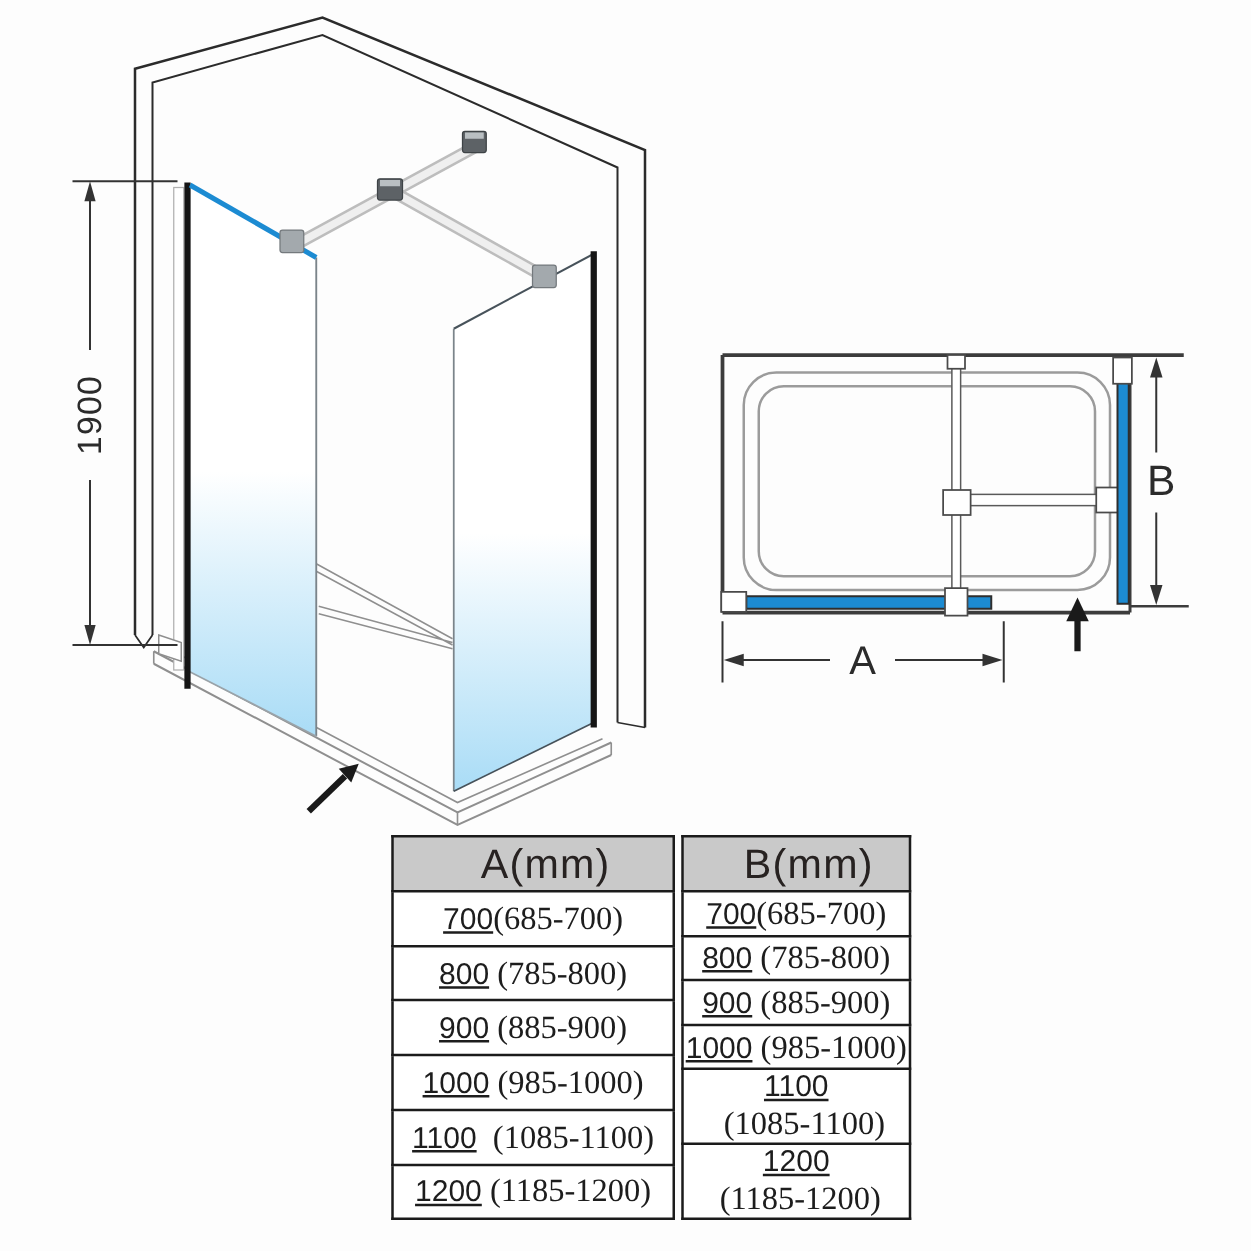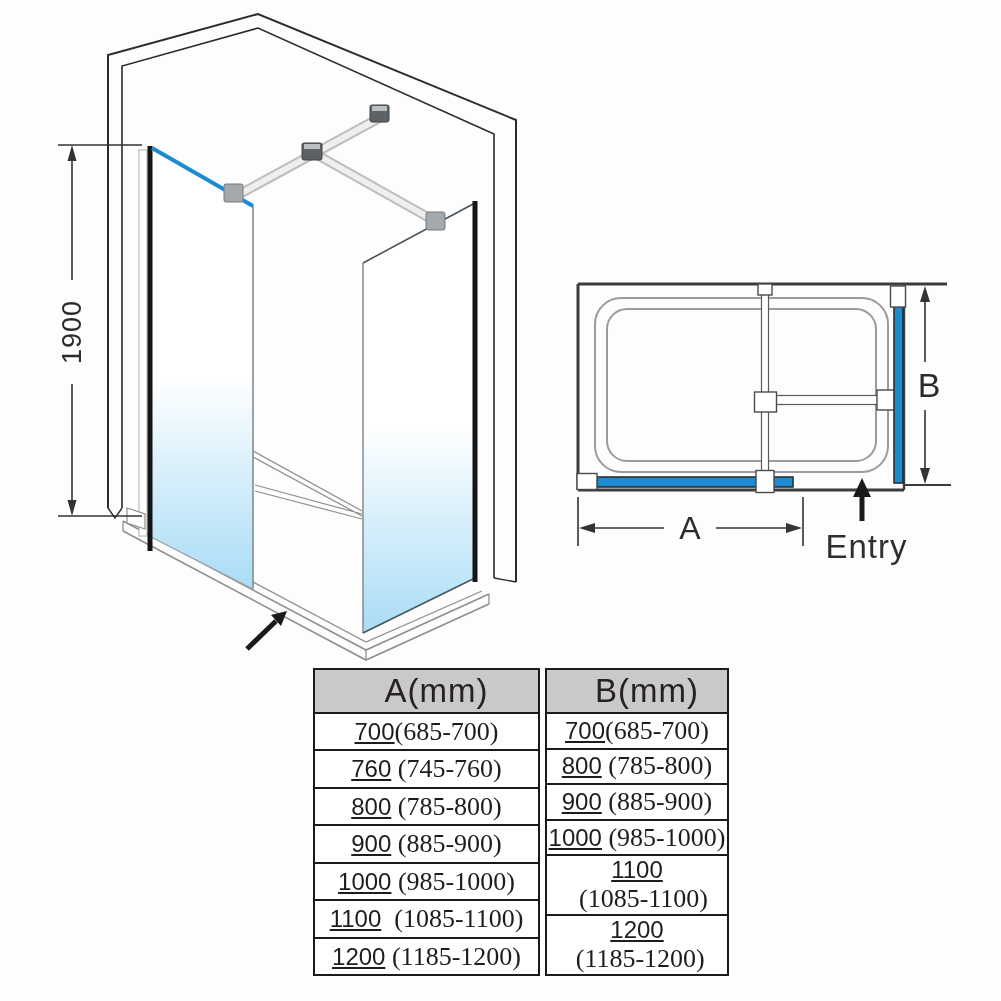--- a/index.html
+++ b/index.html
@@ -177,7 +177,6 @@
   <div class="dim-label label-1900">1900</div>
   <div class="dim-label label-a">A</div>
   <div class="dim-label label-b">B</div>
-  <div class="dim-label label-entry">Entry</div>
 
   <div class="size-table">
     <table class="col-a">

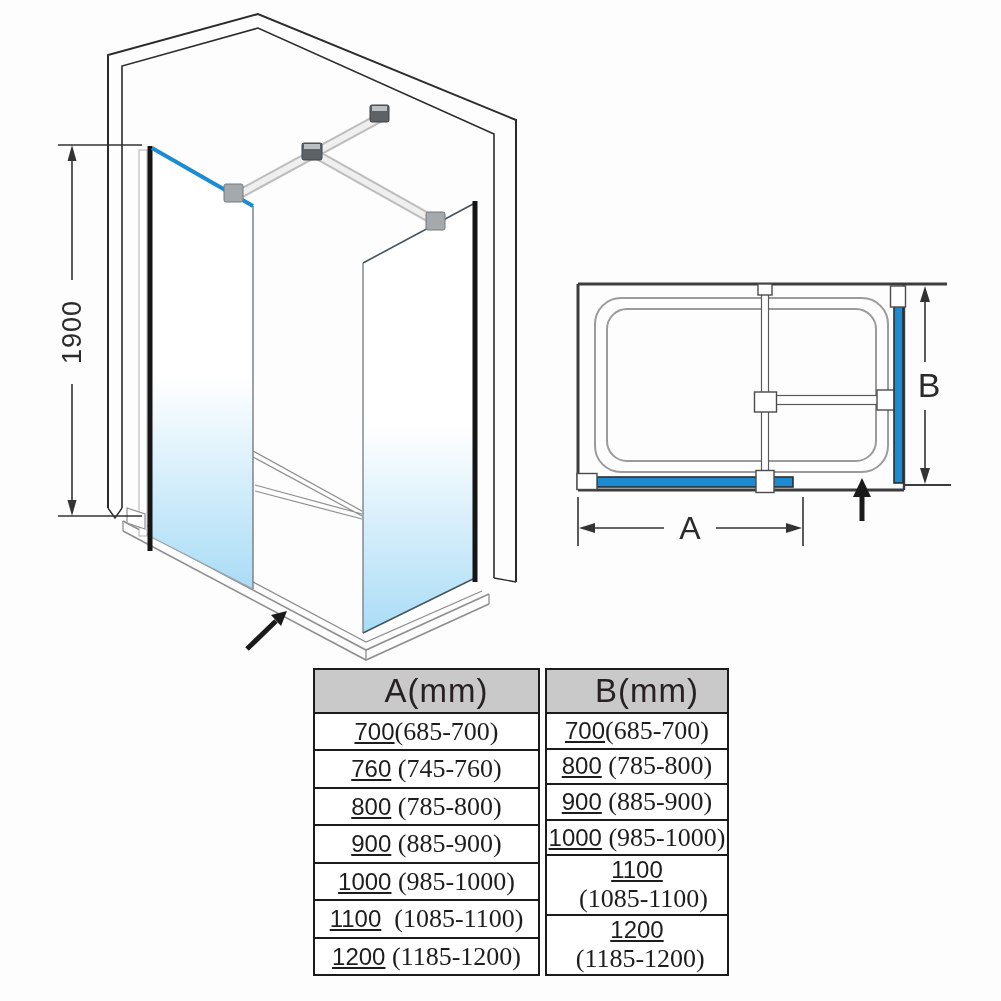--- a/index.html
+++ b/index.html
@@ -190,9 +190,6 @@
             <td><span class="num">700</span><span class="range">(685-700)</span></td>
           </tr>
           <tr>
-            <td><span class="num">760</span><span class="range"> (745-760)</span></td>
-          </tr>
-          <tr>
             <td><span class="num">800</span><span class="range"> (785-800)</span></td>
           </tr>
           <tr>

